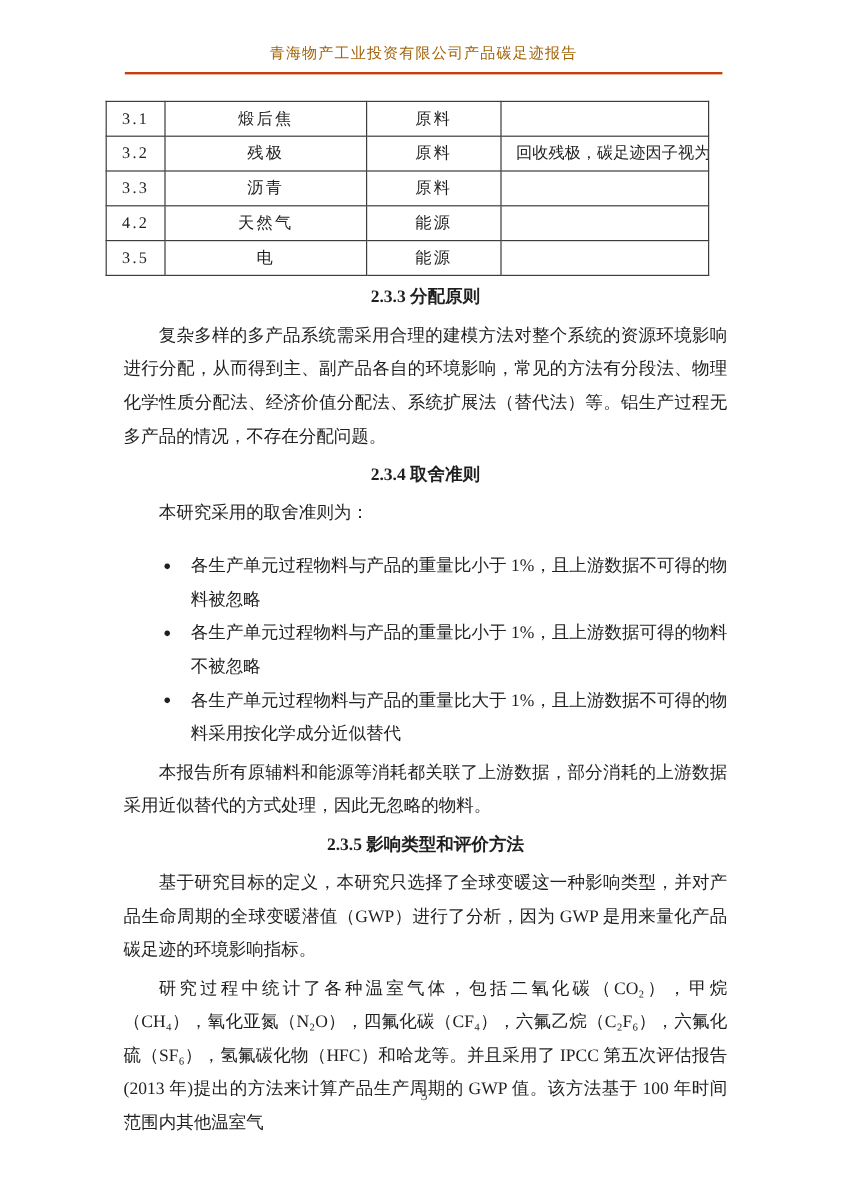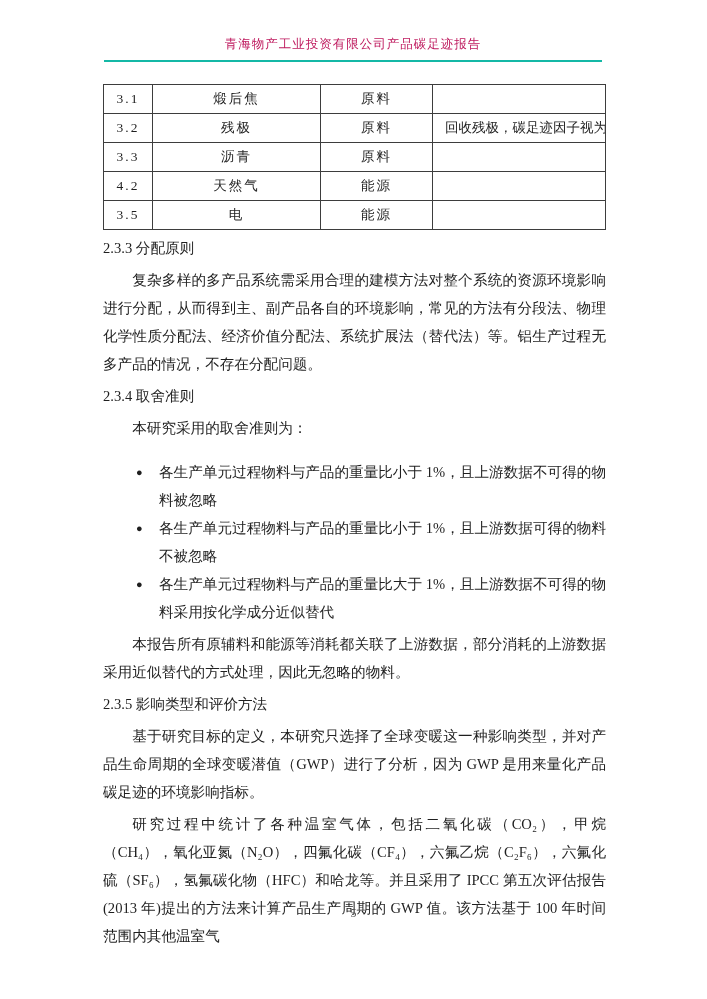--- a/index.html
+++ b/index.html
@@ -27,8 +27,8 @@
     font-size: 12.5px;
     letter-spacing: 1px;
     padding-bottom: 7px;
-    border-bottom: 2px solid #14b8a6;
-    color: #be185d;
+    border-bottom: 2px solid #c2410c;
+    color: #a16207;
   }
   
   .data-table {

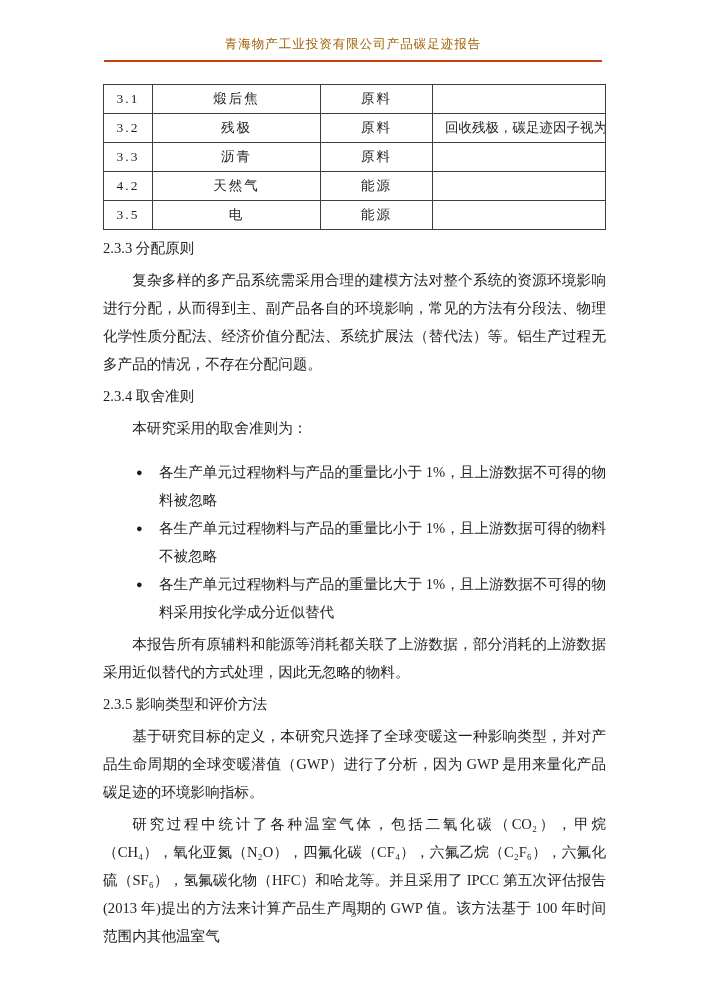--- a/index.html
+++ b/index.html
@@ -34,7 +34,7 @@
   .data-table {
     position: absolute;
     top: 84px;
-    left: 103px;
+    left: 88px;
     width: 502px;
     border-collapse: collapse;
     table-layout: fixed;

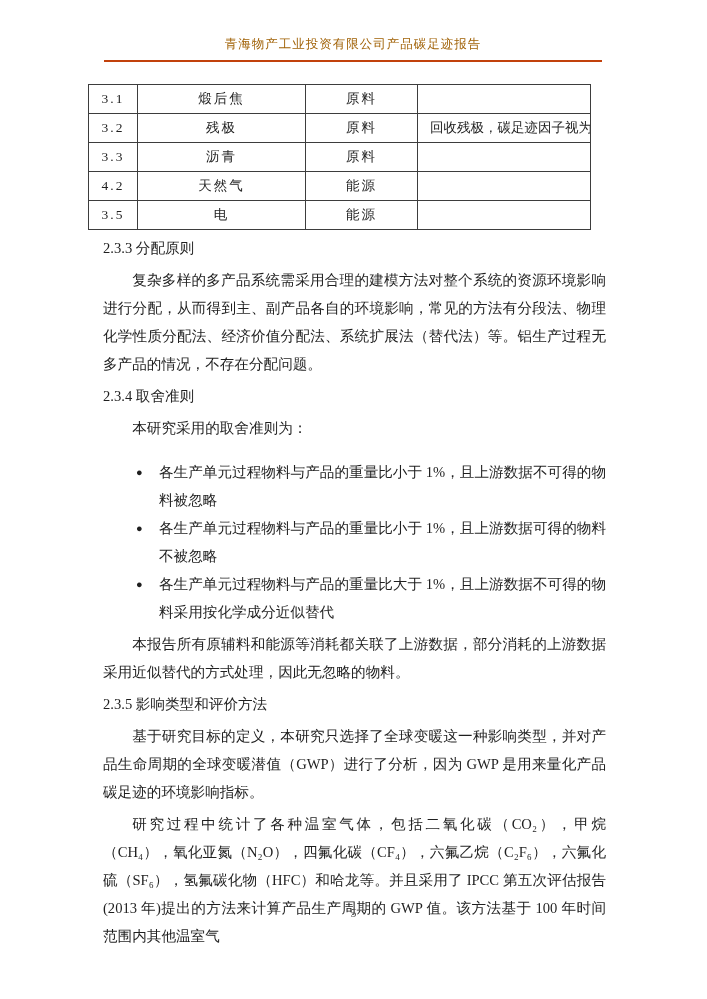--- a/index.html
+++ b/index.html
@@ -72,8 +72,8 @@
   .sec-heading {
     margin: 0;
     font-size: 14.6px;
-    font-weight: normal;
-    text-align: left;
+    font-weight: bold;
+    text-align: center;
   }
   .para {
     margin: 4px 0;

